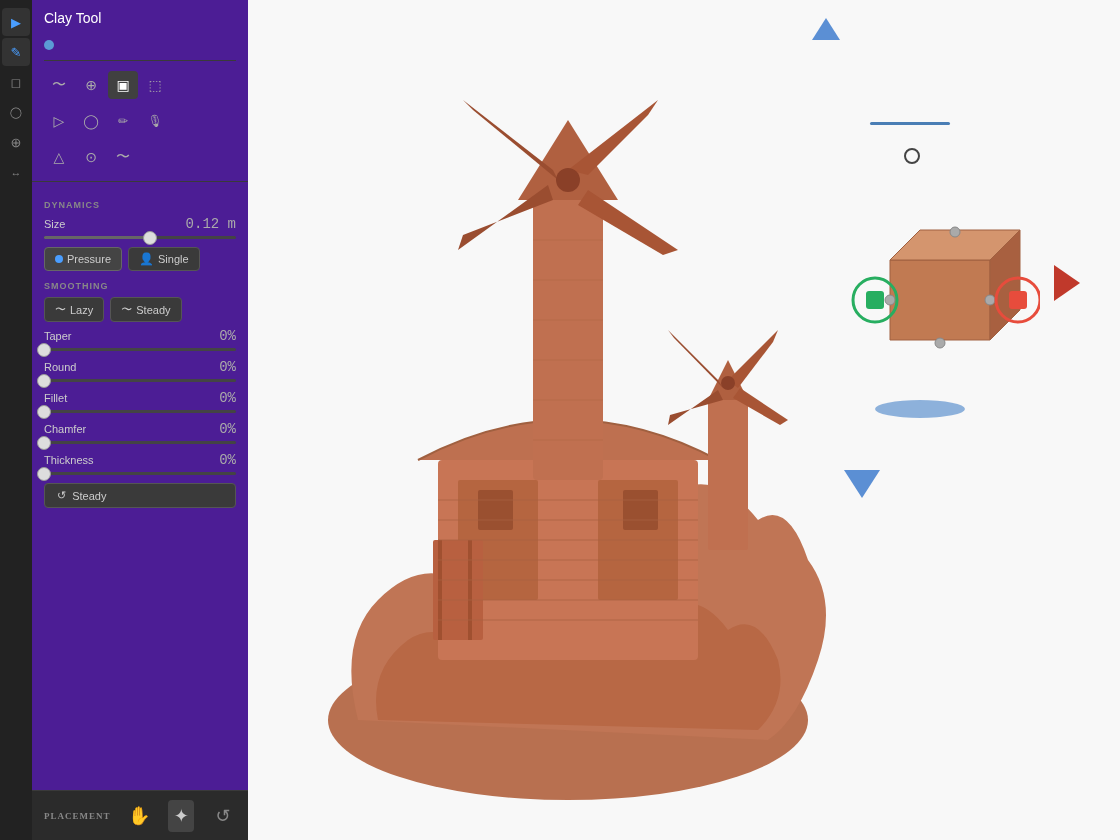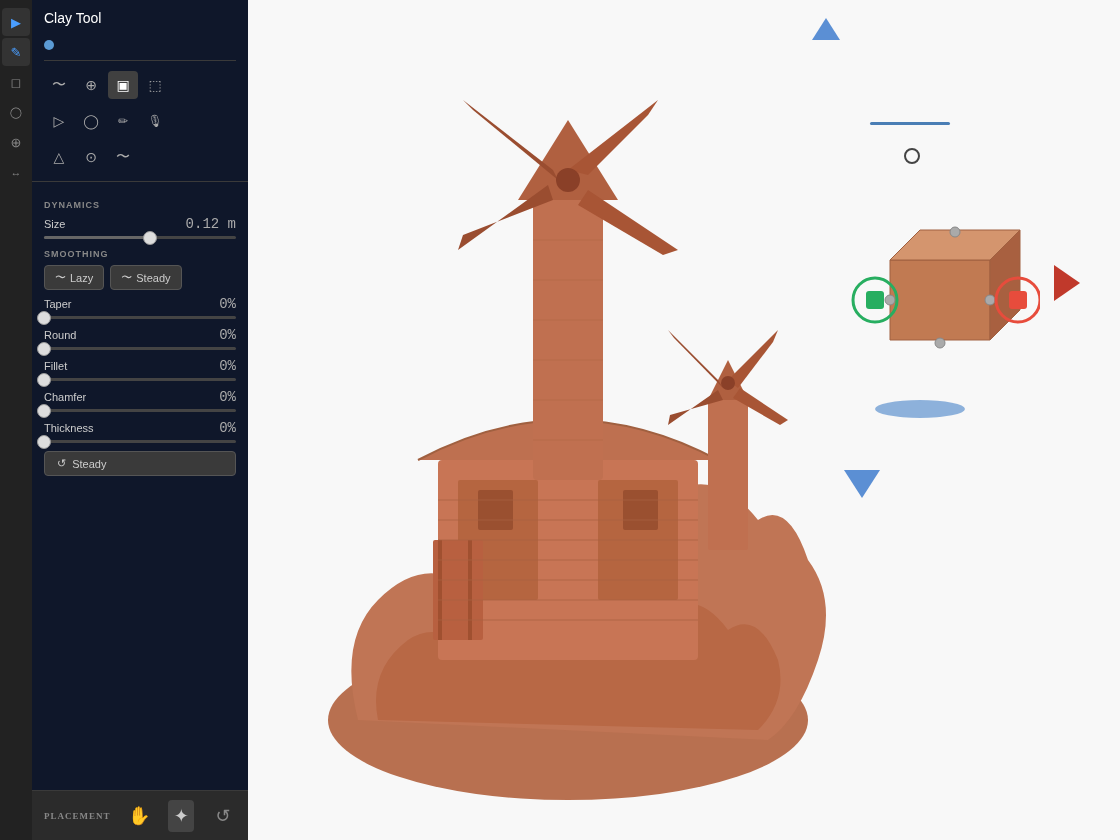--- a/index.html
+++ b/index.html
@@ -18,7 +18,7 @@
       left: 0; top: 0;
       width: 248px;
       height: 840px;
-      background: #0f172a;
+      background: #4c1d95;
       color: #ccc;
       display: flex;
       flex-direction: column;

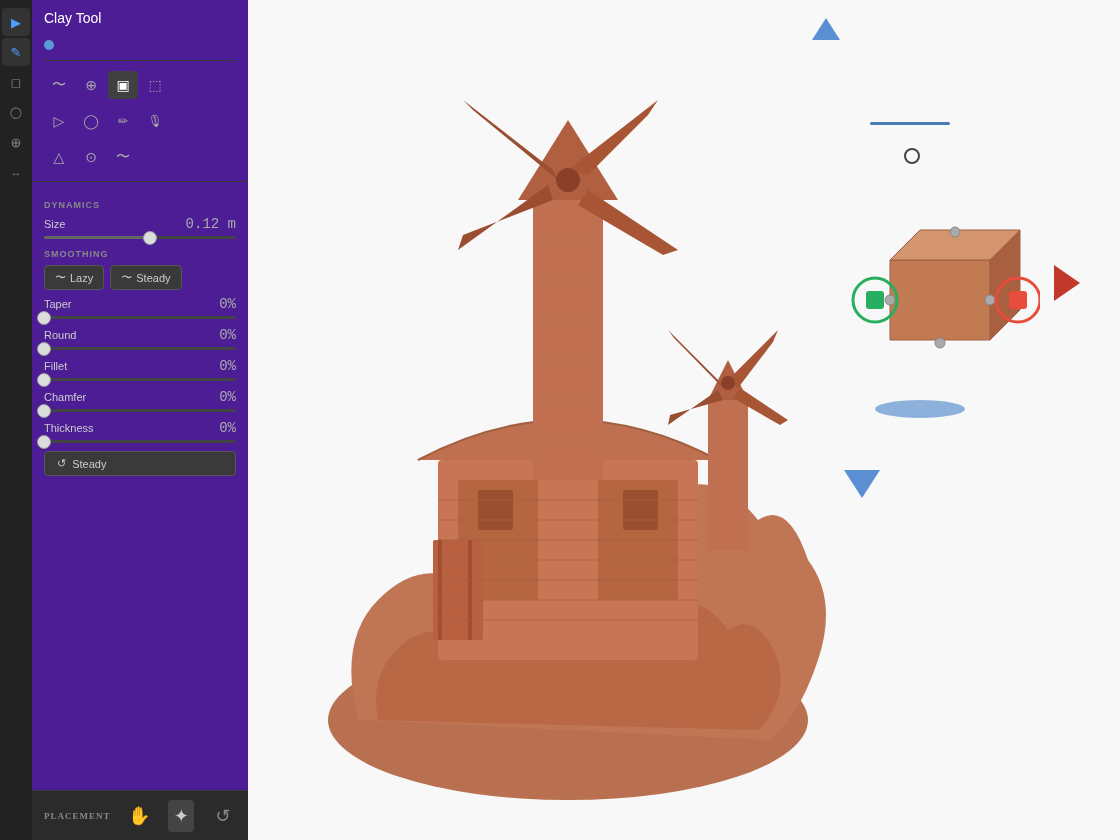--- a/index.html
+++ b/index.html
@@ -383,6 +383,16 @@
       </div>
     </div>
 
+    <div class="toggle-row">
+      <div class="toggle-btn active">
+        <div class="dot"></div>
+        <span>Pressure</span>
+      </div>
+      <div class="toggle-btn">
+        <span style="font-size:12px;">👤</span>
+        <span>Single</span>
+      </div>
+    </div>
 
     <div class="section-label">SMOOTHING</div>
 

